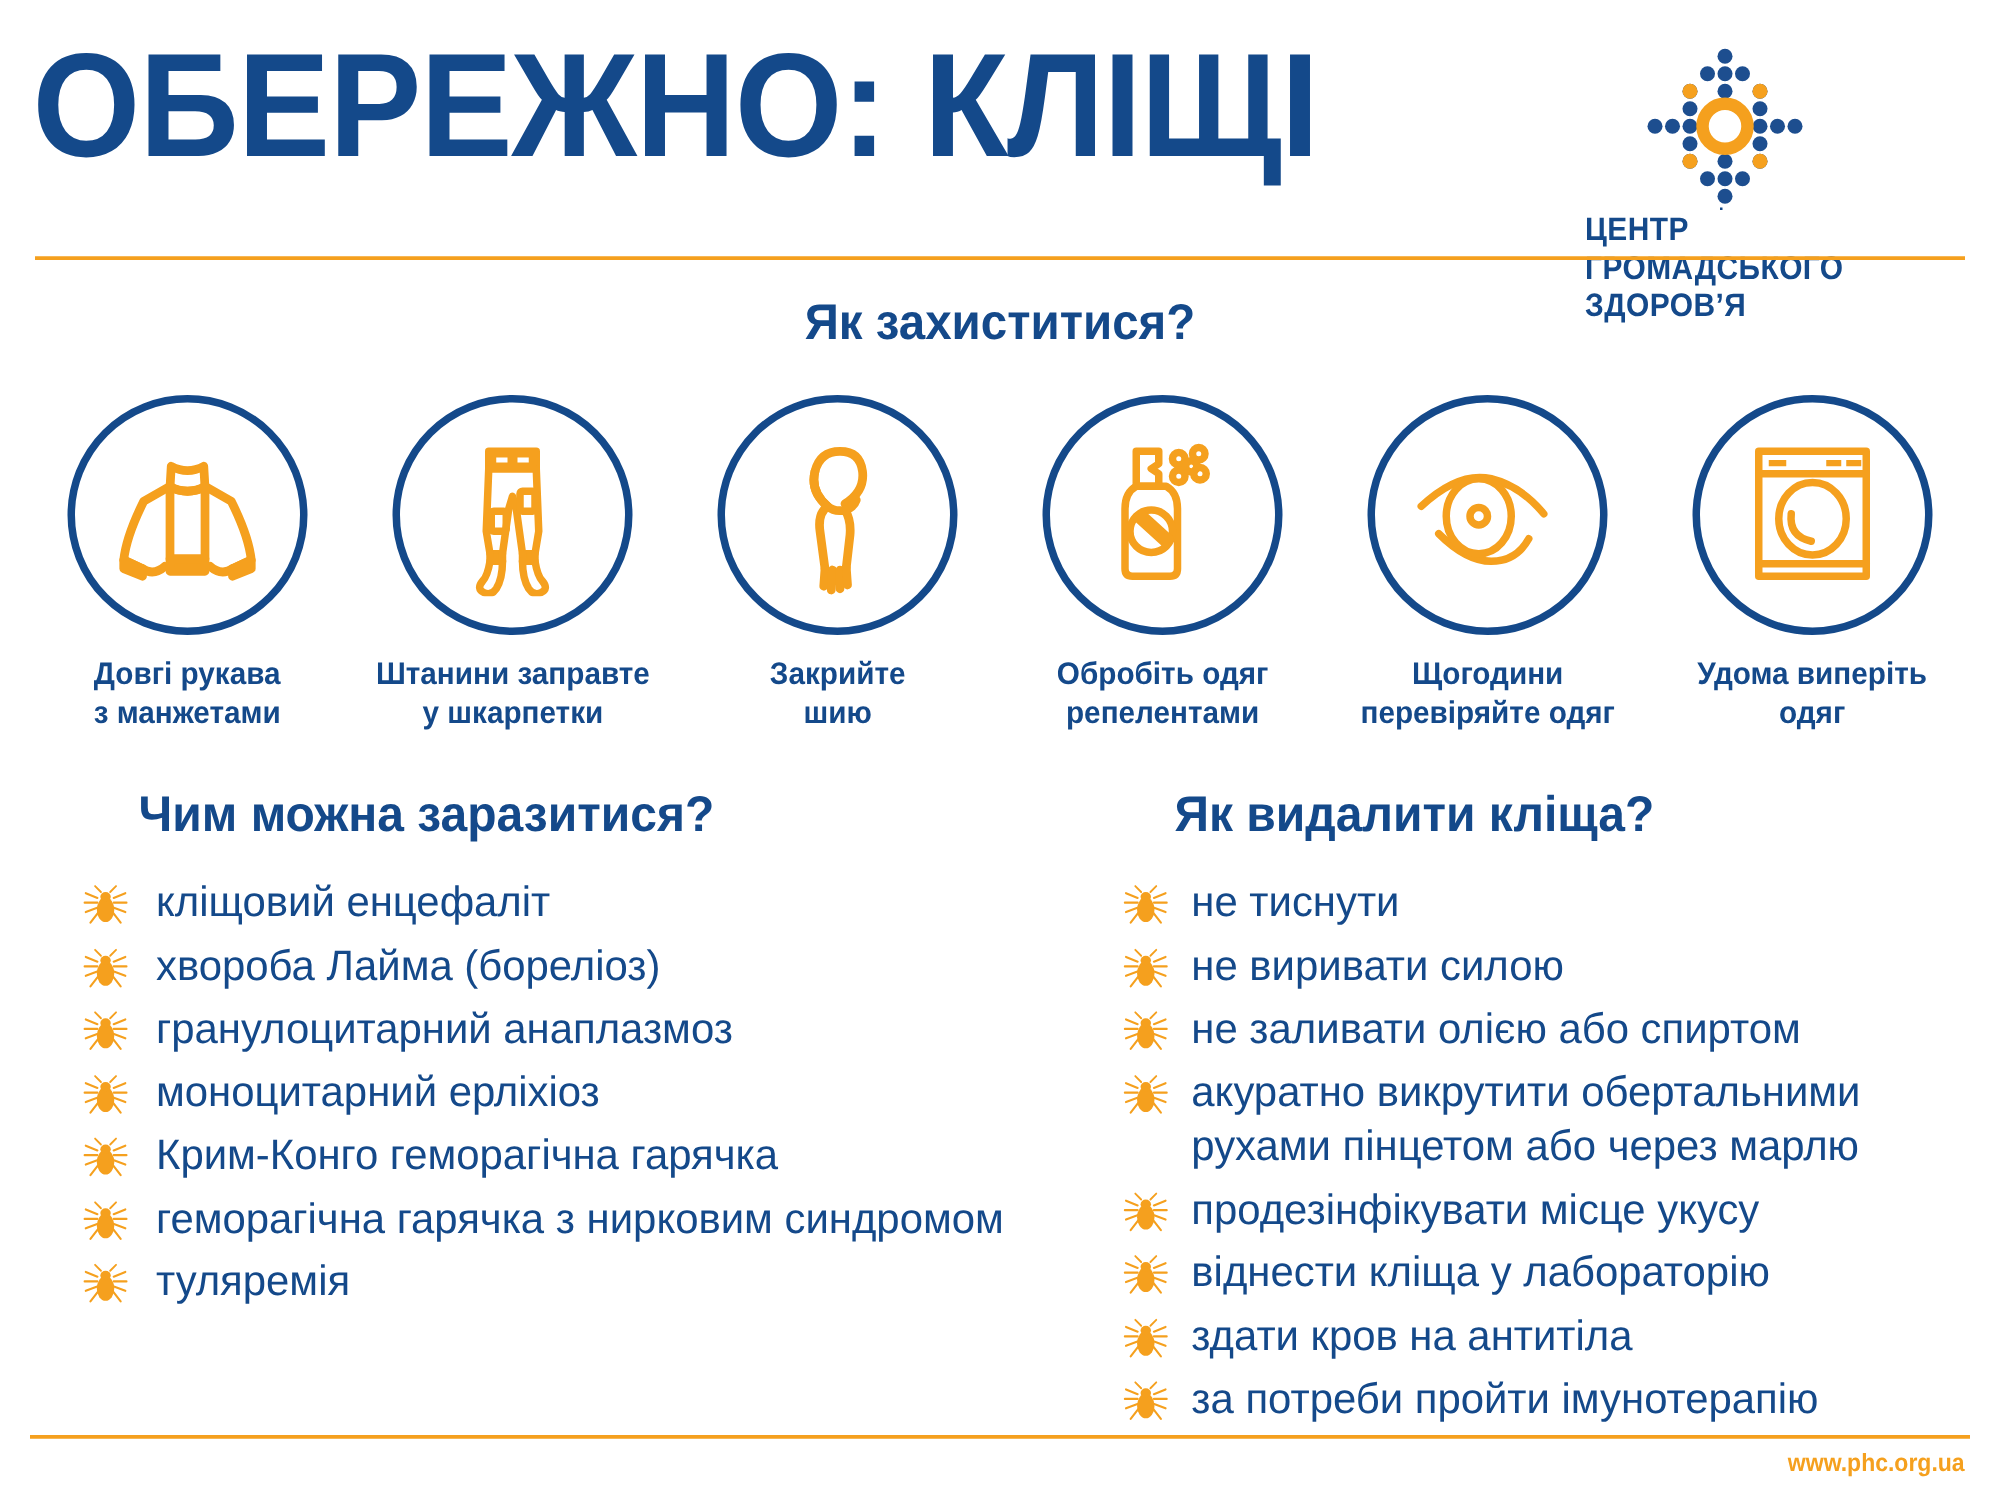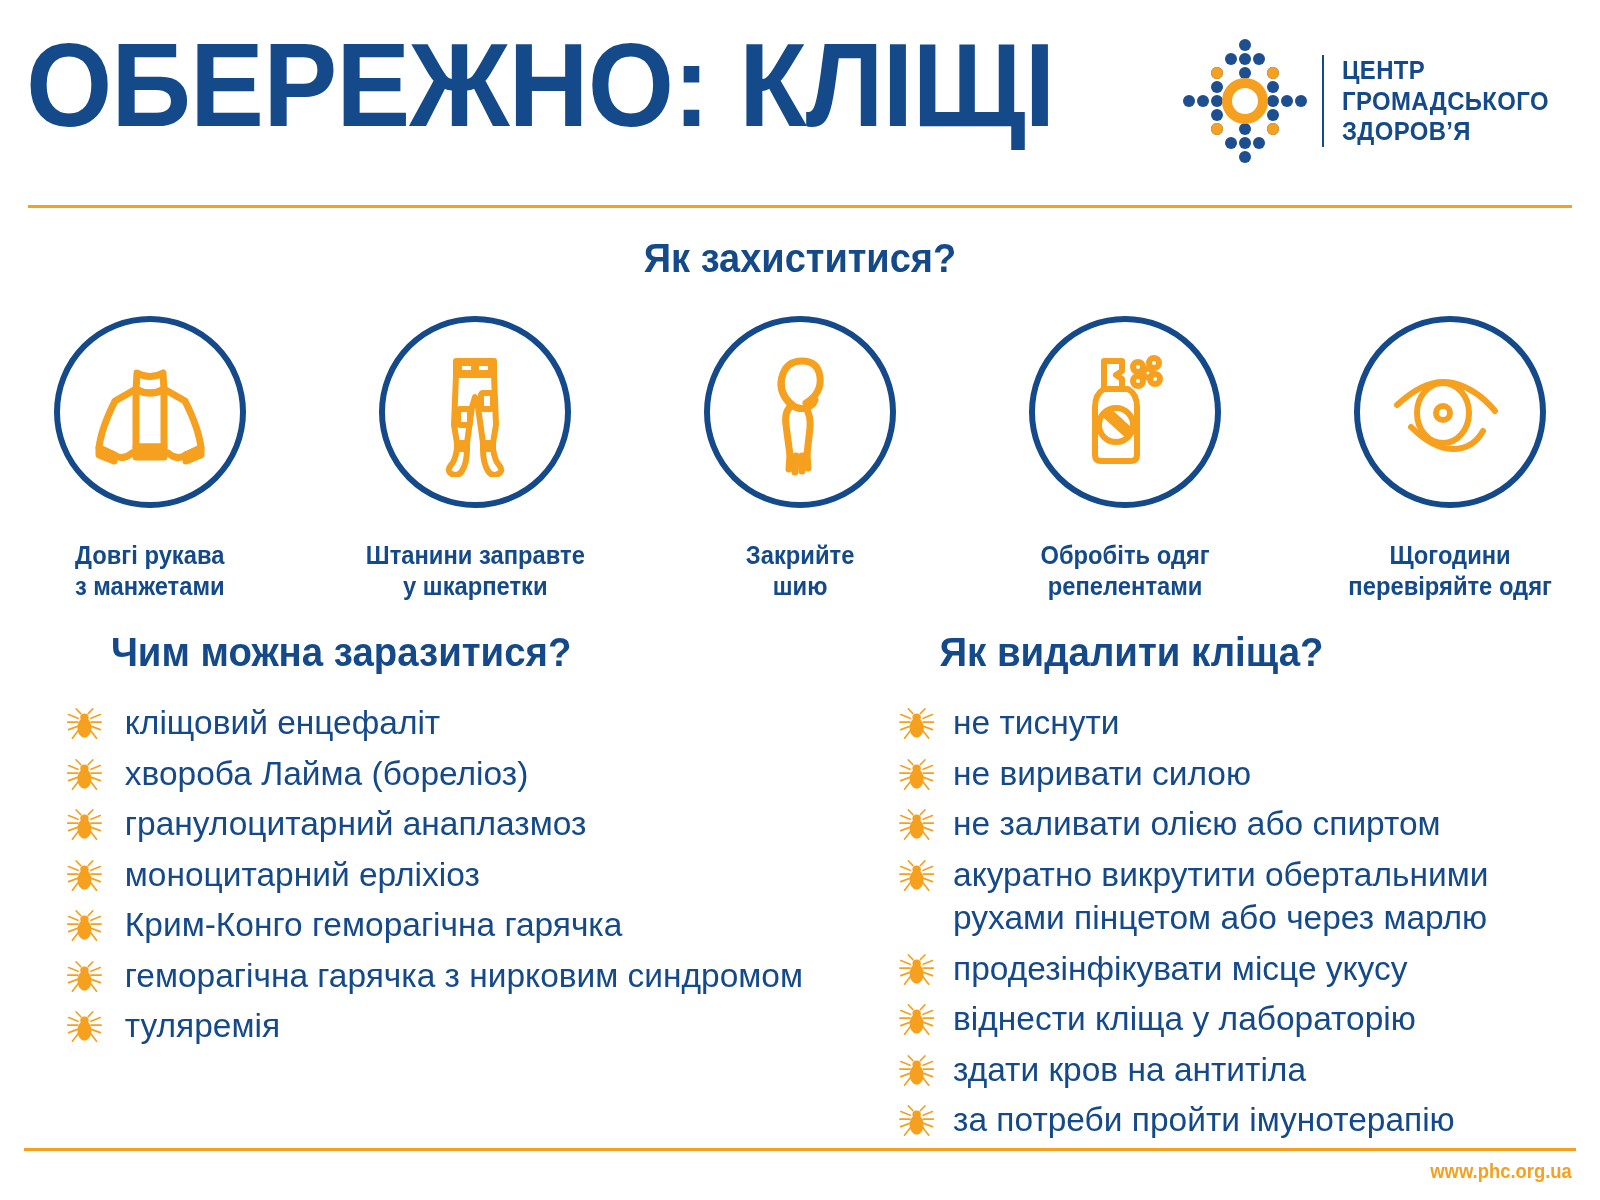--- a/index.html
+++ b/index.html
@@ -32,7 +32,7 @@
   .logo{
     position:absolute;left:1180px;top:36px;
     width:400px;height:130px;
-    display:flex;align-items:center;gap:0px;
+    display:flex;align-items:center;gap:0px;flex-direction:column;
   }
   .logo-mark{
     width:130px;height:130px;flex:0 0 130px;position:relative;

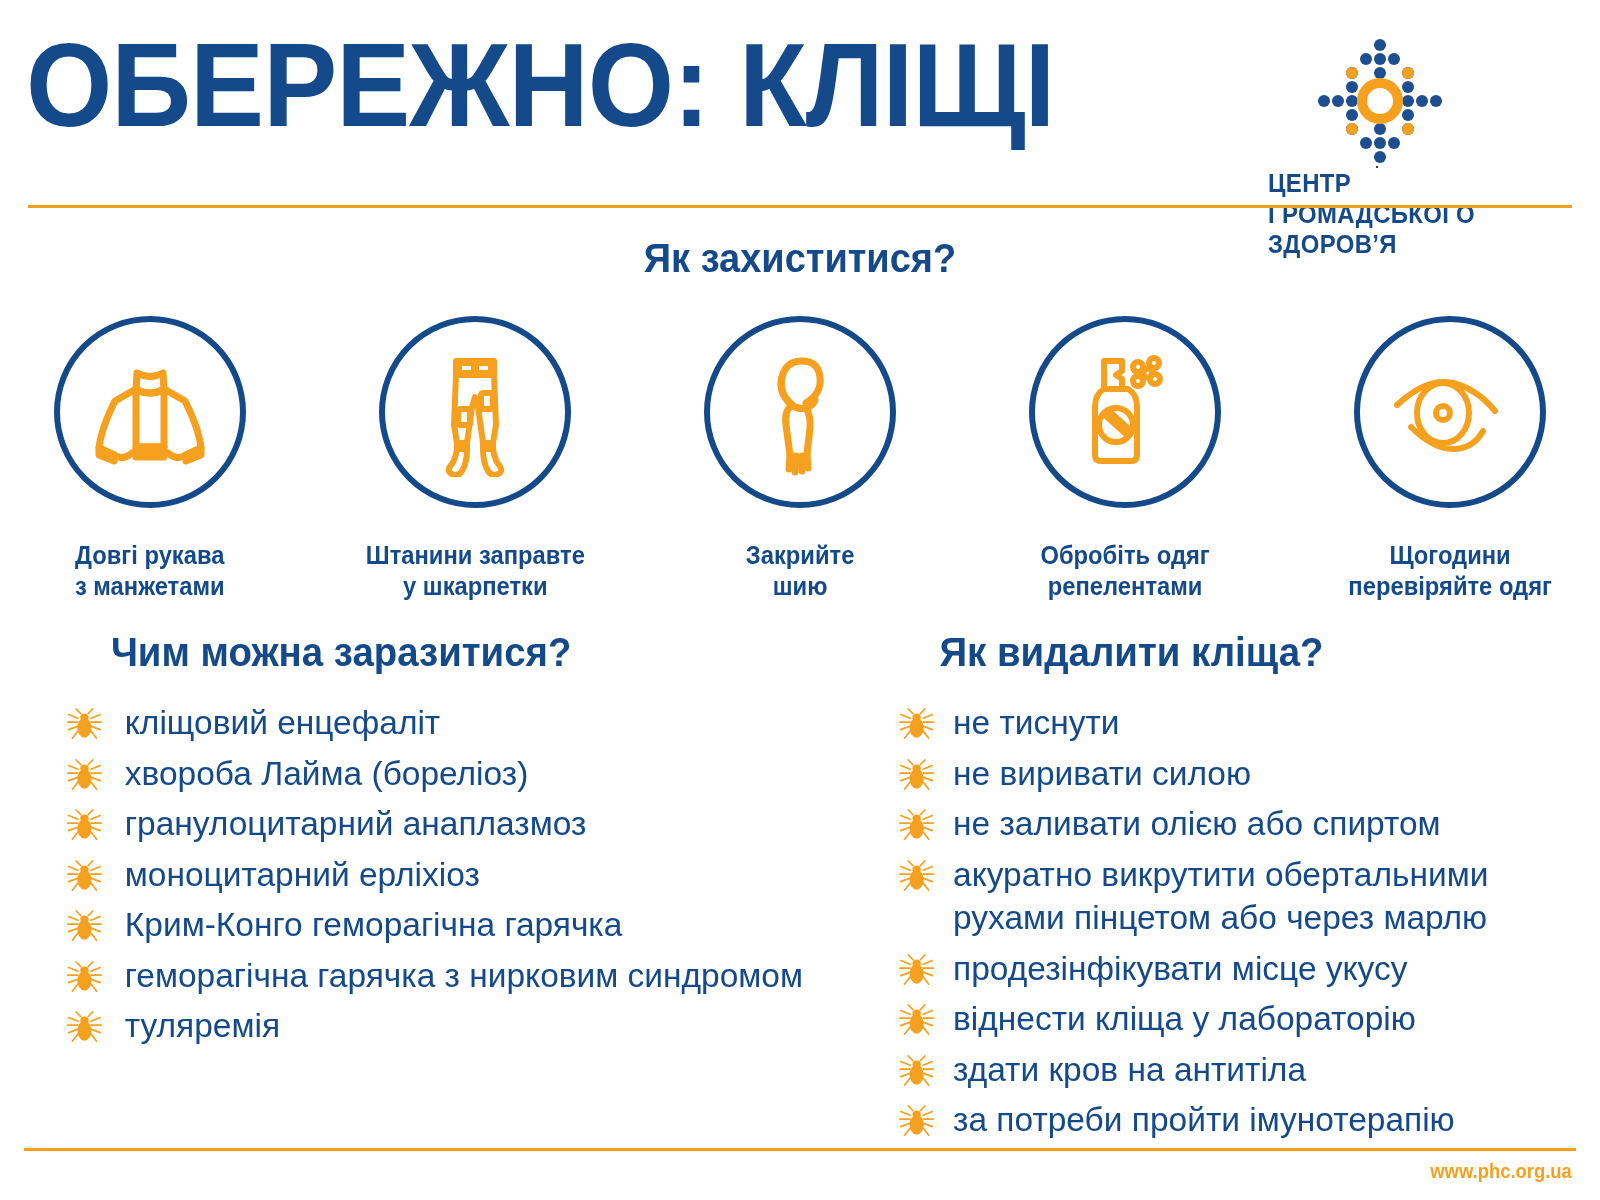--- a/index.html
+++ b/index.html
@@ -62,7 +62,7 @@
     position:absolute;top:316px;left:24px;width:1552px;height:280px;
     display:flex;justify-content:space-between;align-items:flex-start;
   }
-  .icon-cell{width:252px;display:flex;flex-direction:column;align-items:center;gap:16px;}
+  .icon-cell{width:252px;display:flex;flex-direction:column;align-items:center;}
   .icon-circle{
     width:192px;height:192px;border-radius:50%;
     border:6px solid #14498A;box-sizing:border-box;

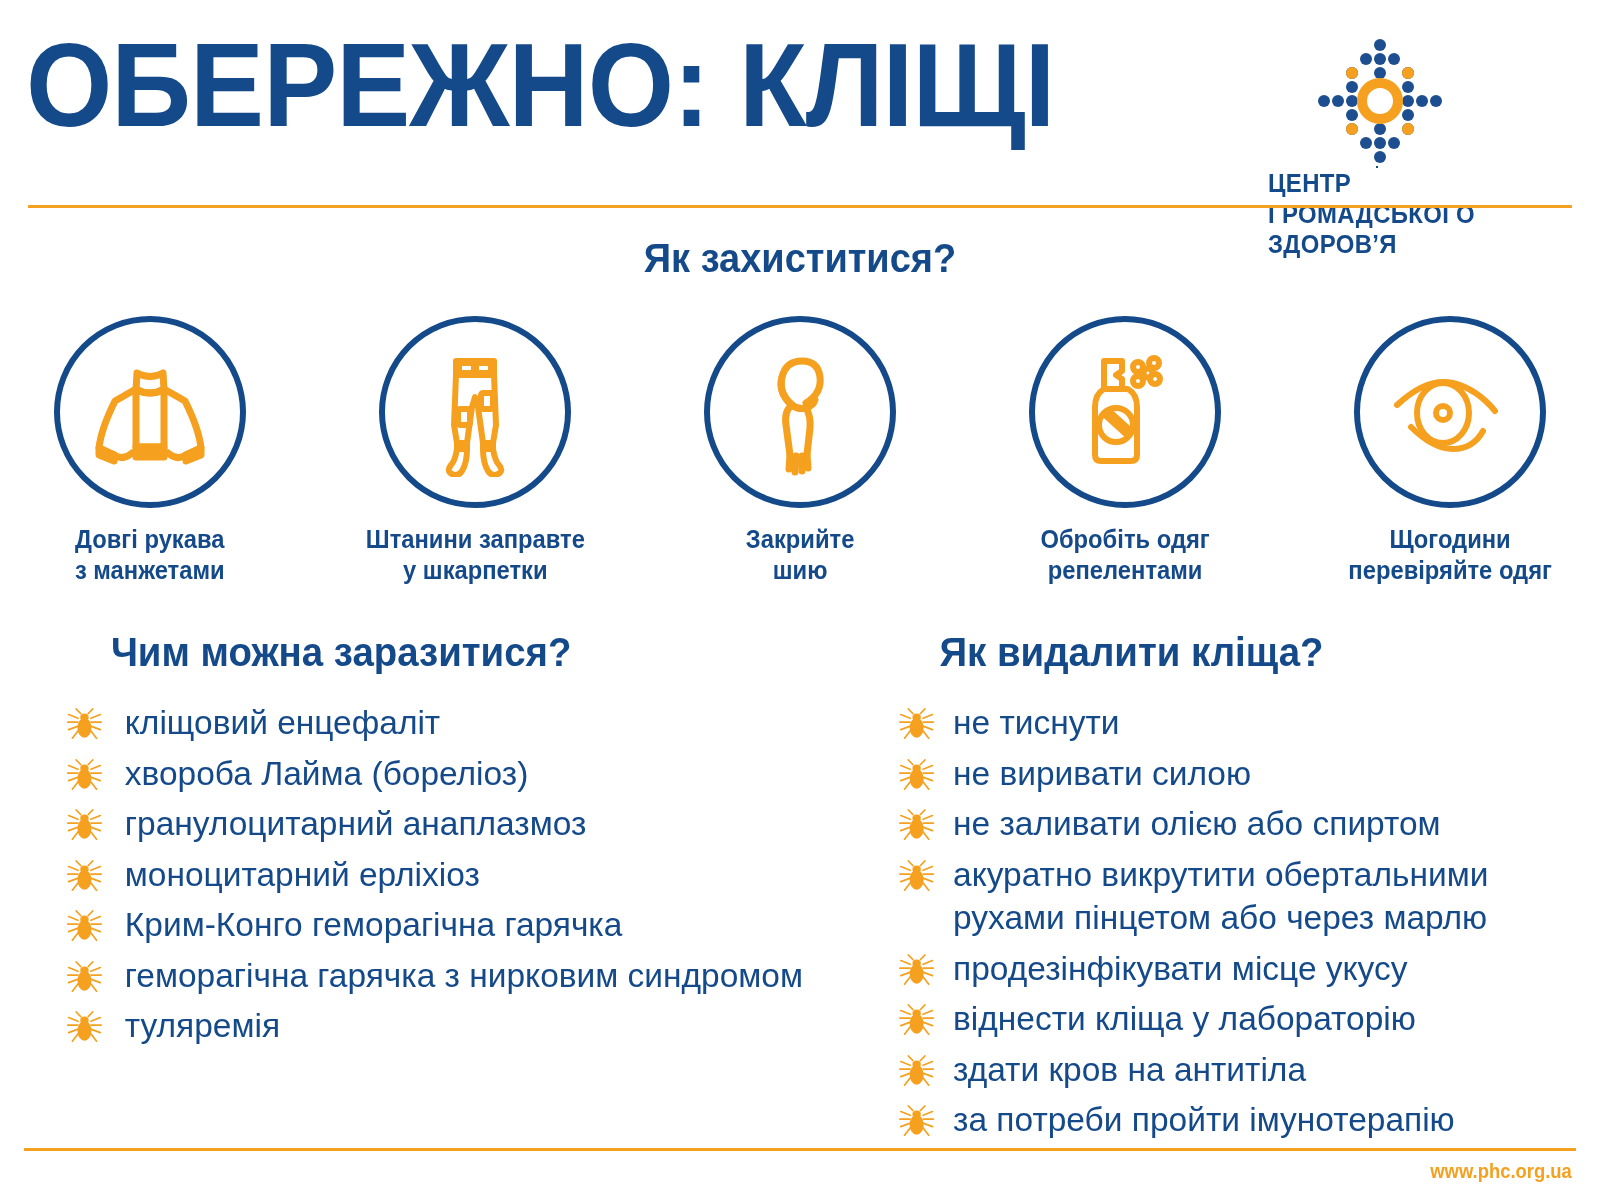--- a/index.html
+++ b/index.html
@@ -267,6 +267,23 @@
       <div class="icon-caption"><span>Щогодини</span><br><span>перевіряйте одяг</span></div>
     </div>
 
+    <div class="icon-cell">
+      <div class="icon-circle">
+        <svg width="130" height="130" viewBox="0 0 130 130" aria-hidden="true">
+          <g fill="none" stroke="#F5A01E" stroke-width="6" stroke-linecap="round" stroke-linejoin="round">
+            <rect x="22" y="14" width="86" height="100"></rect>
+            <path d="M22 32 L108 32"></path>
+            <rect x="30" y="21" width="14" height="5" fill="#F5A01E" stroke="none"></rect>
+            <rect x="76" y="21" width="12" height="5" fill="#F5A01E" stroke="none"></rect>
+            <rect x="92" y="21" width="12" height="5" fill="#F5A01E" stroke="none"></rect>
+            <ellipse cx="65" cy="68" rx="27" ry="29"></ellipse>
+            <path d="M48 64 q-2 18 16 22"></path>
+            <path d="M22 104 L108 104"></path>
+          </g>
+        </svg>
+      </div>
+      <div class="icon-caption"><span>Удома виперіть</span><br><span>одяг</span></div>
+    </div>
 
   </div>
 

